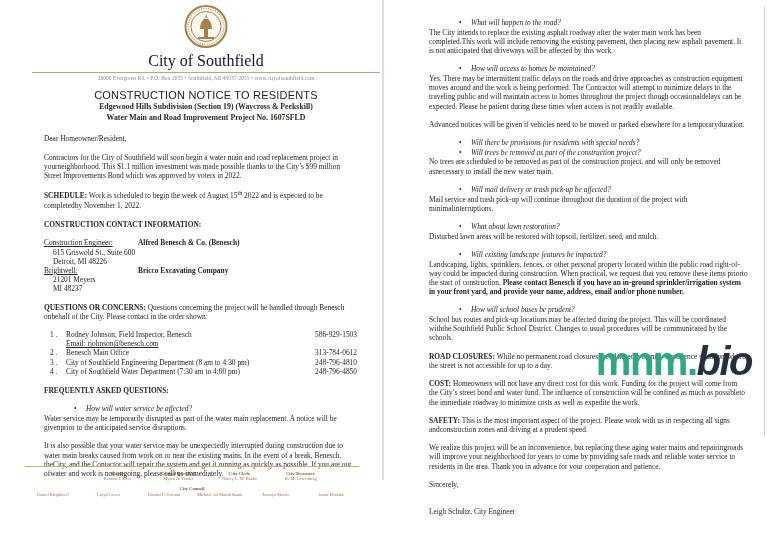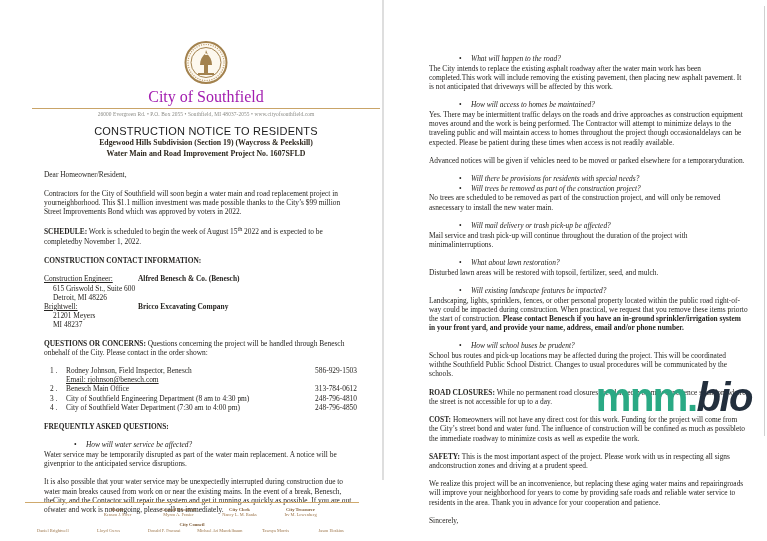--- a/index.html
+++ b/index.html
@@ -5,7 +5,7 @@
   html,body{margin:0;padding:0;}
   body{width:767px;height:541px;background:#ffffff;overflow:hidden;position:relative;
        font-family:"Liberation Serif", serif;color:#262421;}
-  .page{position:absolute;top:0;height:387px;width:383px;margin-top:36px;}
+  .page{position:absolute;top:0;height:387px;width:383px;}
   #left-page{left:0;}
   #right-page{left:384px;}
   .seam{position:absolute;top:0;left:382px;width:2px;height:480px;background:#dedede;}

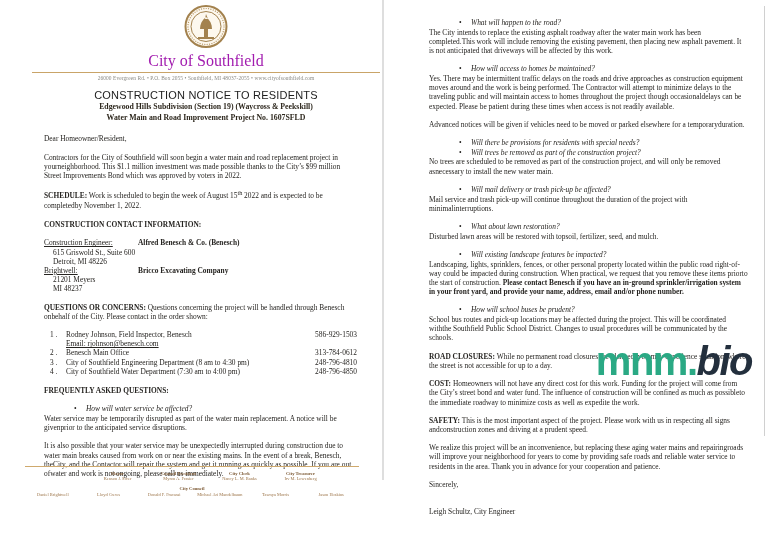--- a/index.html
+++ b/index.html
@@ -14,7 +14,7 @@
   
   .hdr{position:relative;left:20px;width:372px;text-align:center;}
   .seal{margin-top:5px;}
-  .city-title{font-size:16px;color:#a21caf;line-height:1;margin:1px 0 3px 0;}
+  .city-title{font-size:16px;color:#0f172a;line-height:1;margin:1px 0 3px 0;}
   .gold-rule{height:1px;background:#c9a468;margin:0 12px 2px 12px;}
   .addr{font-size:5.4px;color:#8a8a85;letter-spacing:.1px;}
   .notice-title{font-family:"Liberation Sans",sans-serif;font-weight:normal;font-size:11px;

